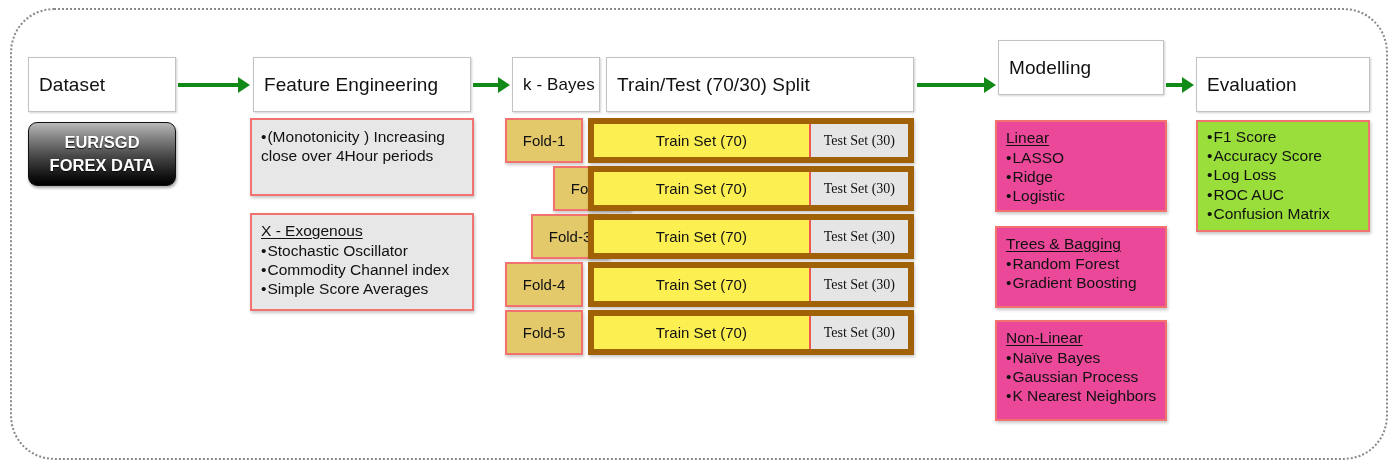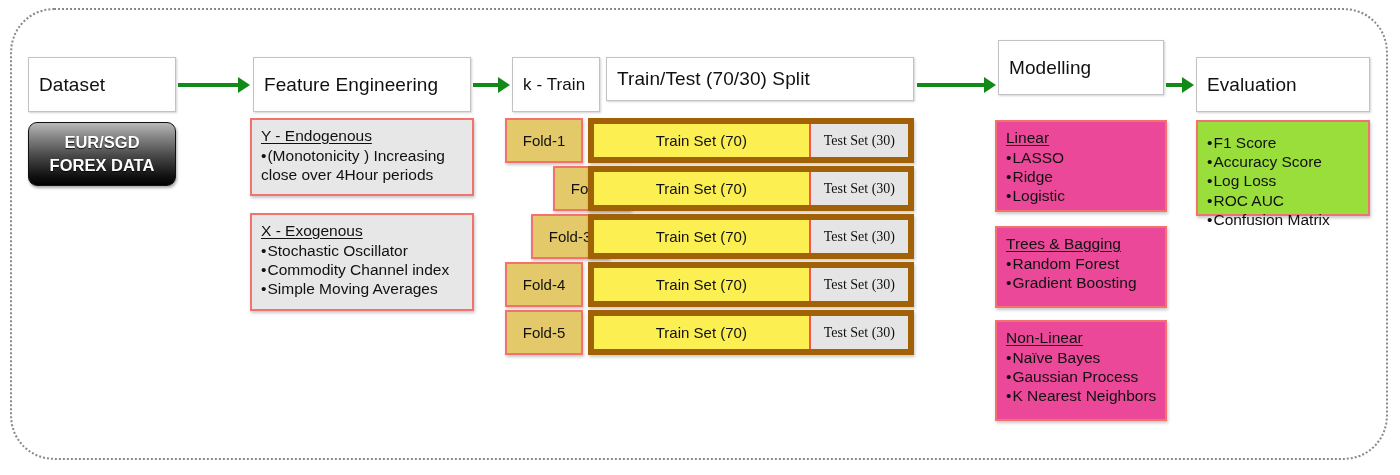--- a/index.html
+++ b/index.html
@@ -156,7 +156,7 @@
   </div>
 
   <div class="node stage-box" style="left:512px; top:57px; width:88px; height:55px;">
-    <span class="stage-label" style="font-size:17px;">k - Train</span>
+    <span class="stage-label" style="font-size:17px;">k - Bayes</span>
   </div>
 
   <div class="node stage-box" style="left:606px; top:57px; width:308px; height:44px;">

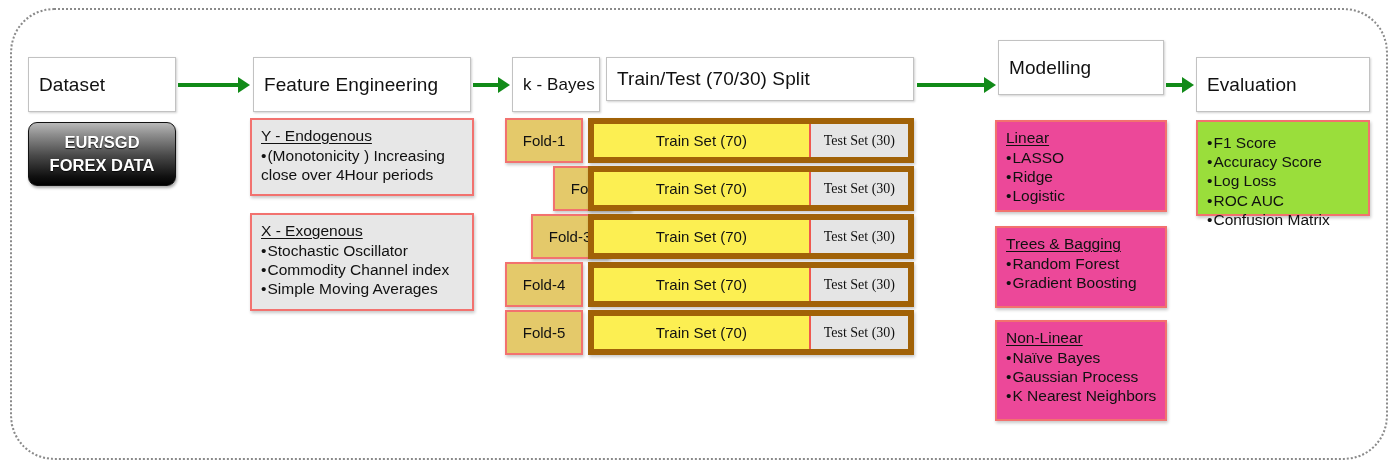--- a/index.html
+++ b/index.html
@@ -159,7 +159,7 @@
     <span class="stage-label" style="font-size:17px;">k - Bayes</span>
   </div>
 
-  <div class="node stage-box" style="left:606px; top:57px; width:308px; height:44px;">
+  <div class="node stage-box" style="left:606px; top:57px; width:308px; height:55px;">
     <span class="stage-label">Train/Test (70/30) Split</span>
   </div>
 

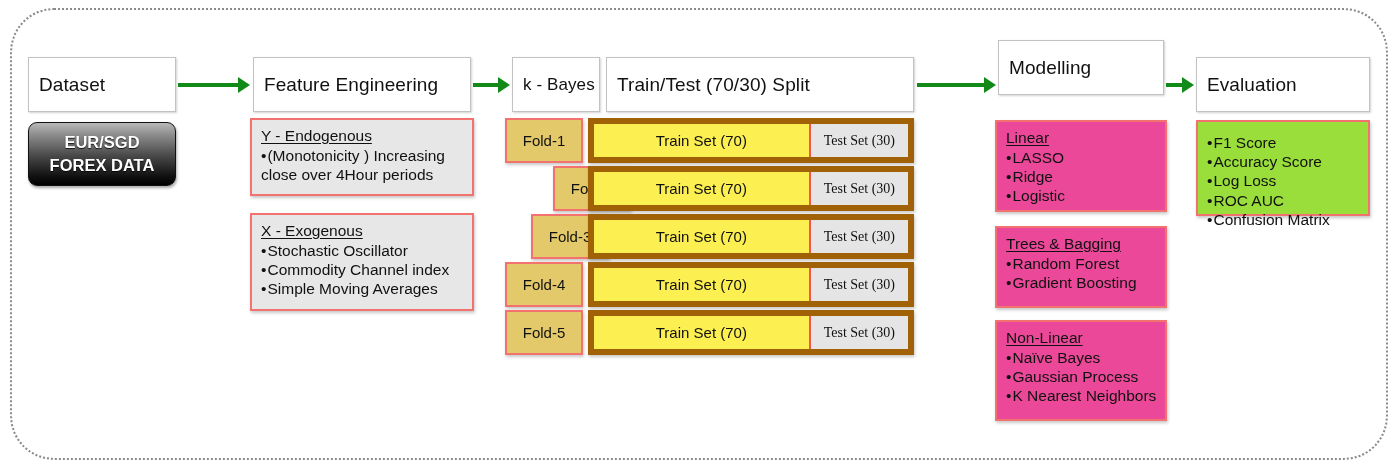--- a/index.html
+++ b/index.html
@@ -194,7 +194,6 @@
   </div>
 
   <div class="node card grey" style="left:250px; top:118px; width:224px; height:78px;">
-    <div class="card-title">Y - Endogenous</div>
     <ul>
       <li>(Monotonicity ) Increasing</li>
       <li class="cont">close over 4Hour periods</li>

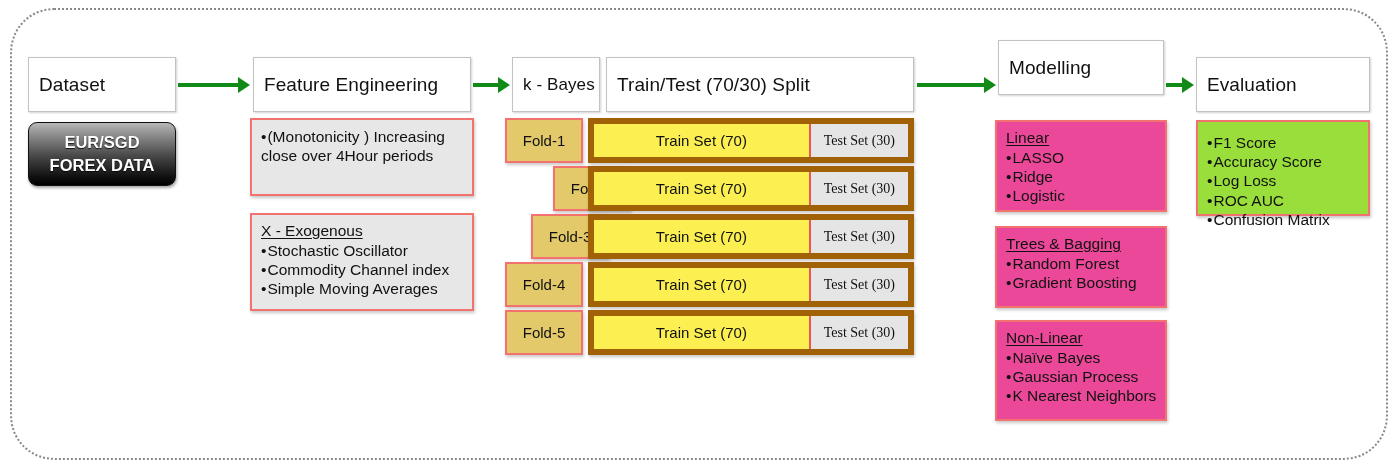--- a/index.html
+++ b/index.html
@@ -265,7 +265,7 @@
     </ul>
   </div>
 
-  <div class="node card green" style="left:1196px; top:120px; width:174px; height:96px; padding-top:11px;">
+  <div class="node card green" style="left:1196px; top:120px; width:174px; height:112px; padding-top:5px;">
     <ul>
       <li>F1 Score</li>
       <li>Accuracy Score</li>

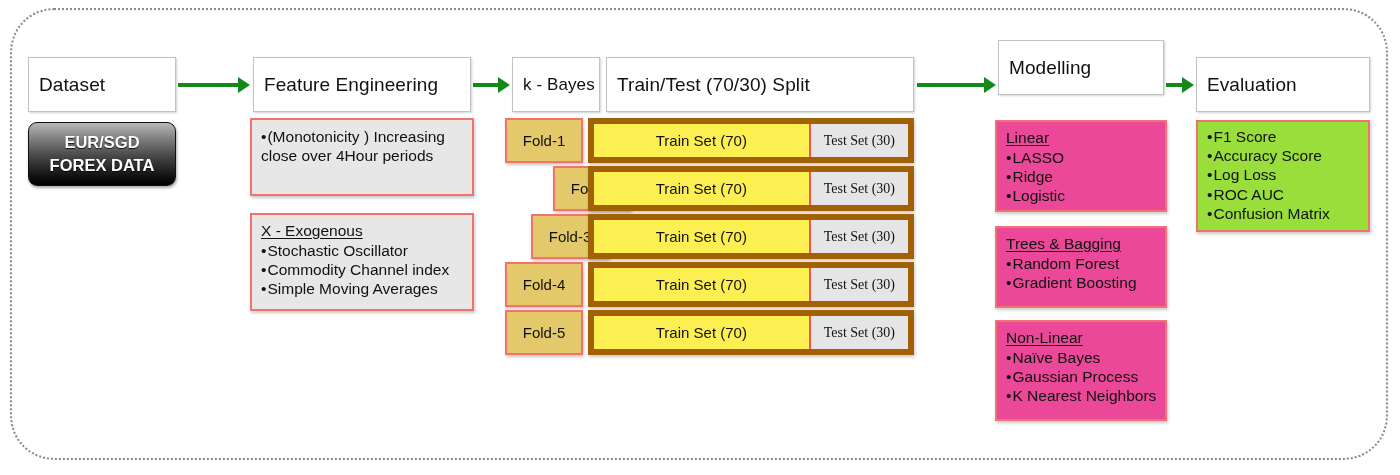--- a/index.html
+++ b/index.html
@@ -205,7 +205,7 @@
     <ul>
       <li>Stochastic Oscillator</li>
       <li>Commodity Channel index</li>
-      <li>Simple Moving Averages</li>
+      <li>Simple Score Averages</li>
     </ul>
   </div>
 

